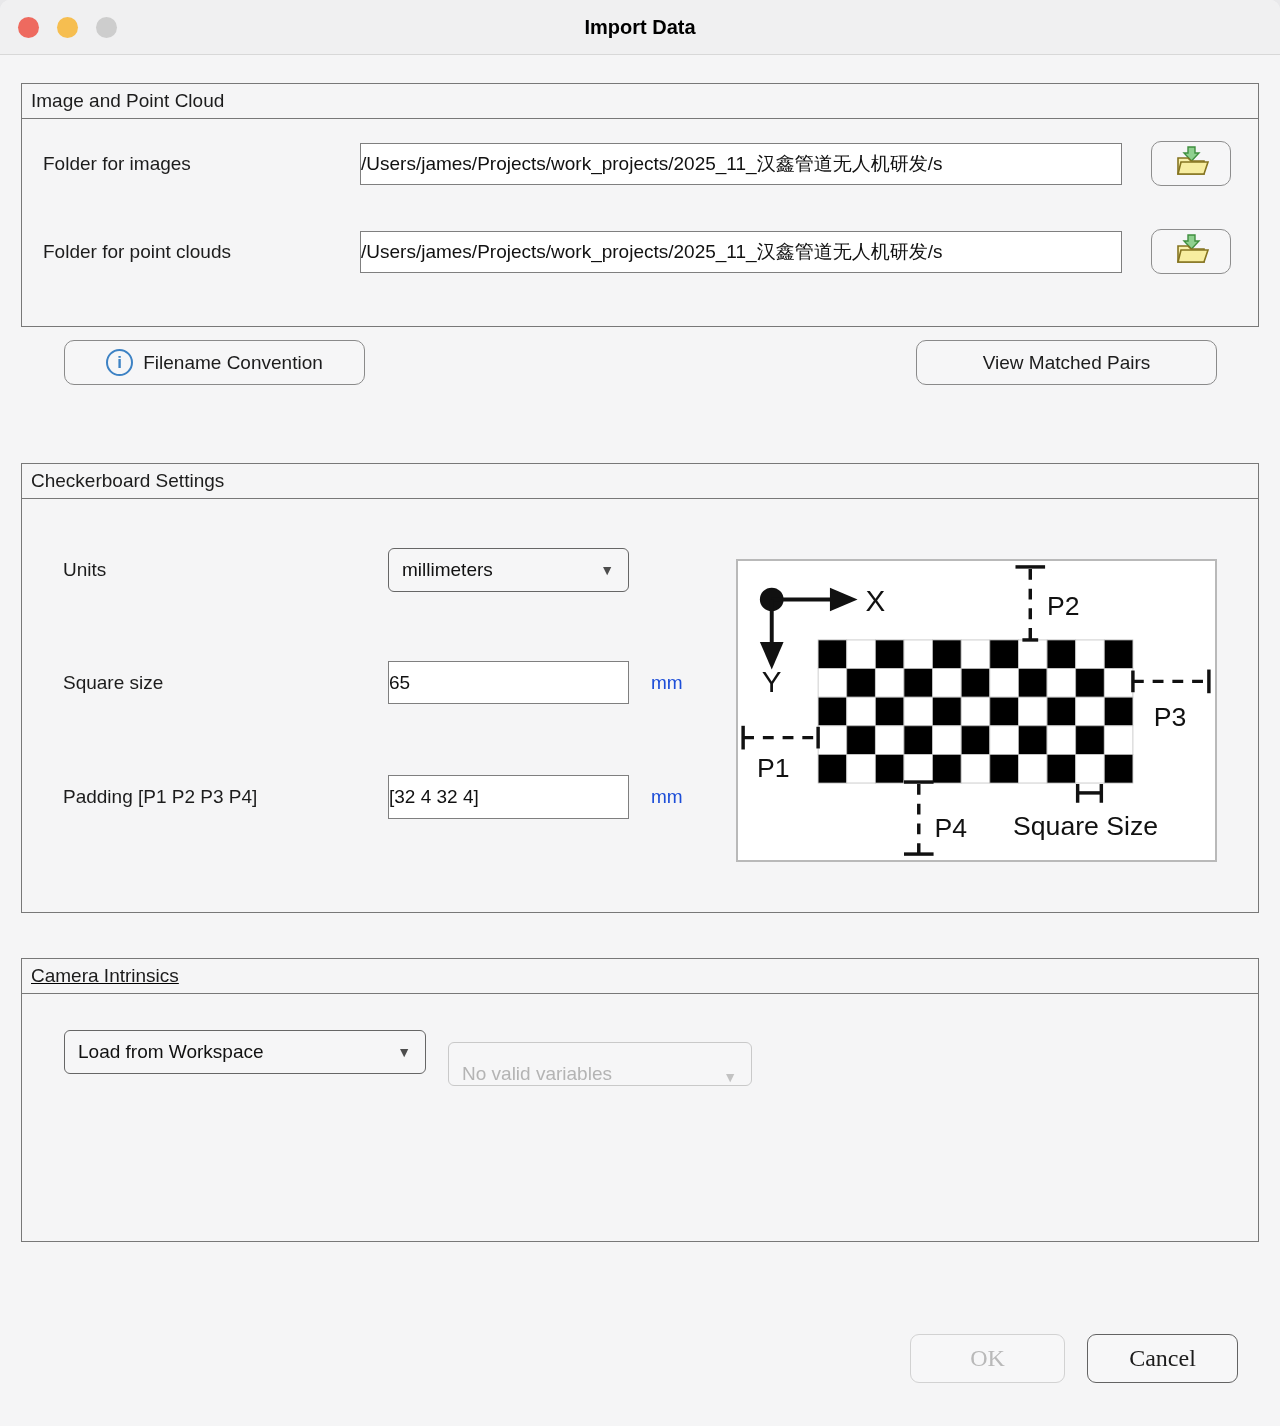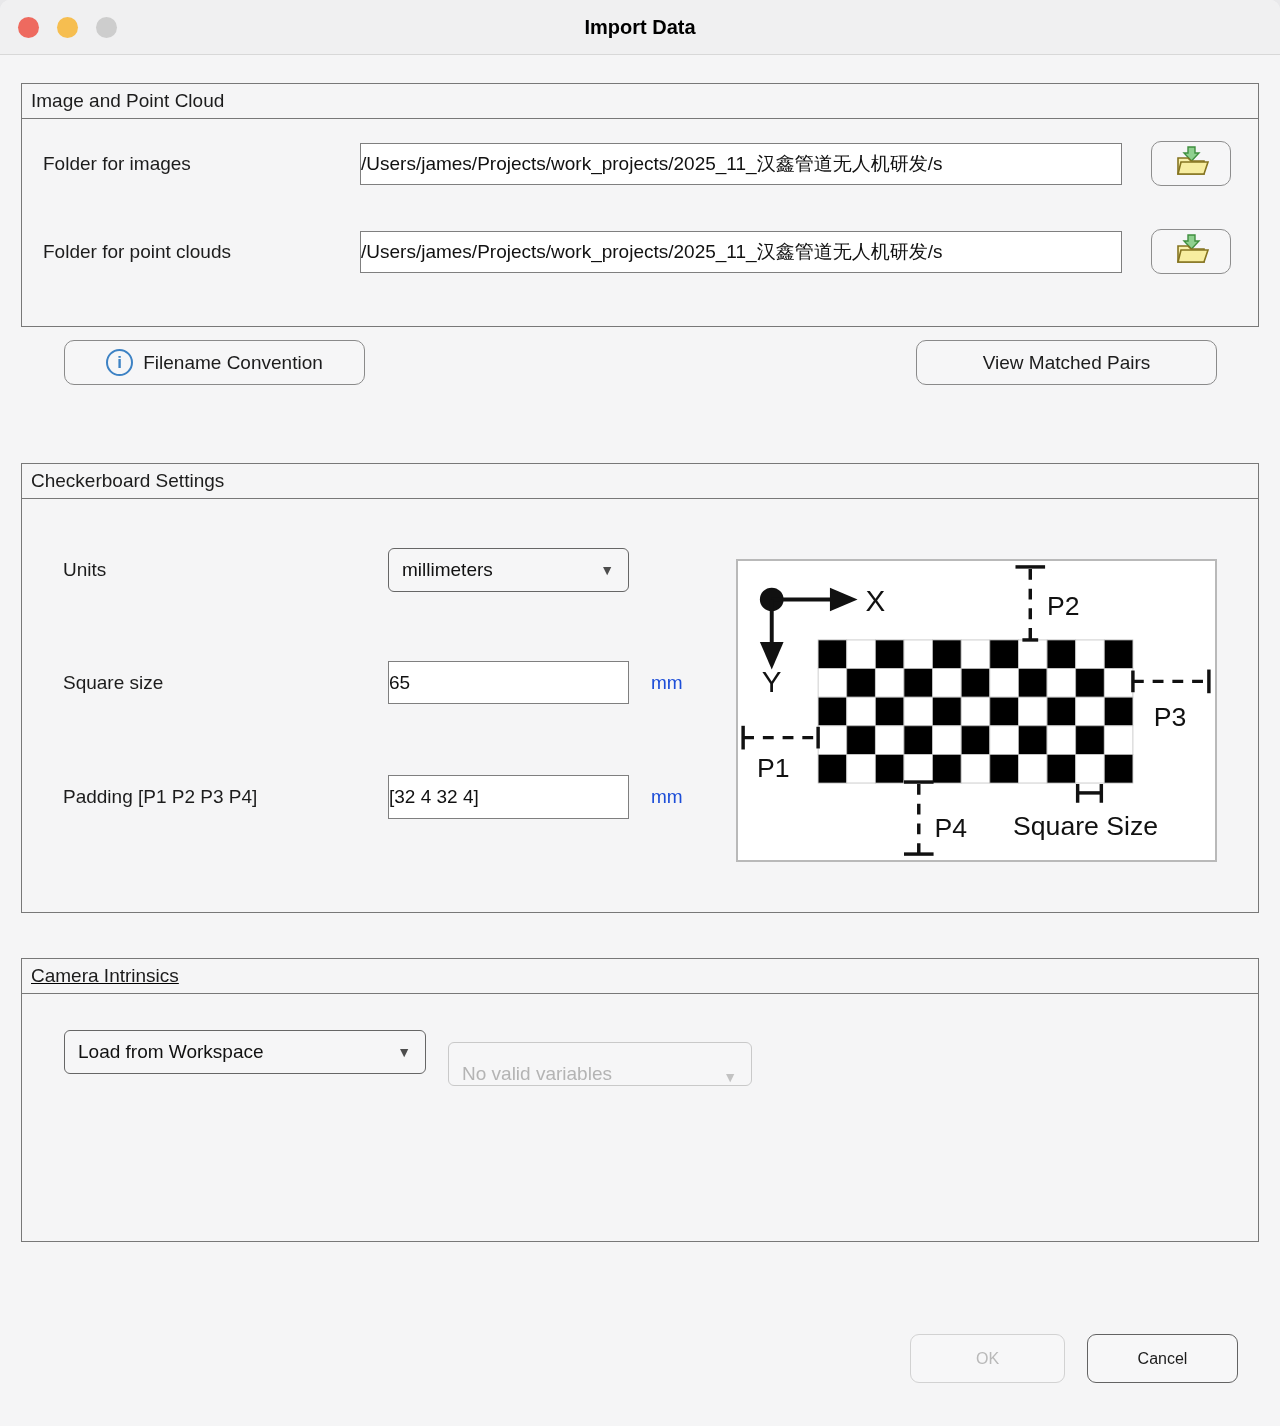--- a/index.html
+++ b/index.html
@@ -118,9 +118,10 @@
   .footer-btn {
     position: absolute;
     height: 49px; border-radius: 9px;
-    font-size: 16px;
+    font-size: 24px;
     display: flex; align-items: center; justify-content: center;
     cursor: pointer;
+    font-family: Liberation Serif, serif;
   }
   .btn-ok {
     left: 910px; top: 1334px; width: 155px;

